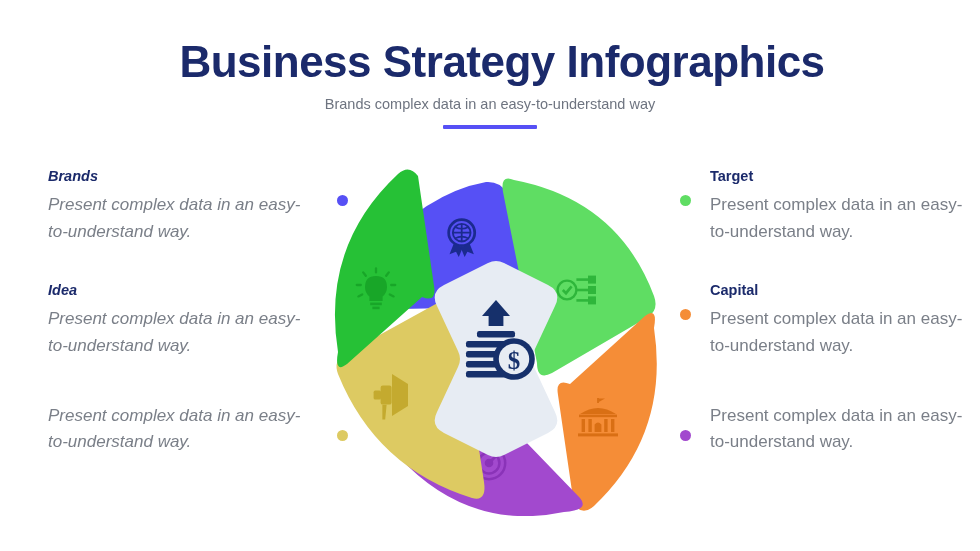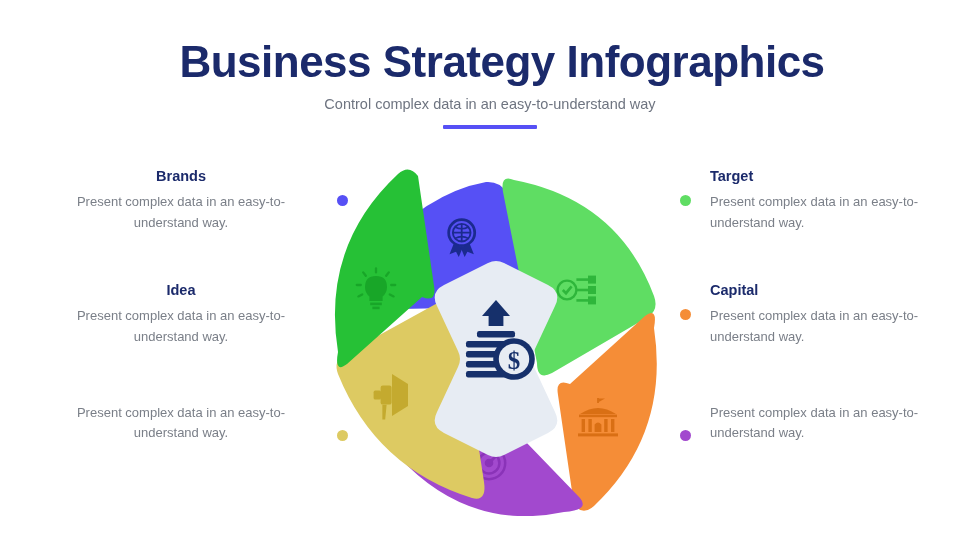--- a/index.html
+++ b/index.html
@@ -57,7 +57,7 @@
 
   <div class="header">
     <div class="title">Business Strategy Infographics</div>
-    <div class="subtitle">Control complex data in an easy-to-understand way</div>
+    <div class="subtitle">Brands complex data in an easy-to-understand way</div>
   </div>
   <div class="rule"></div>
 

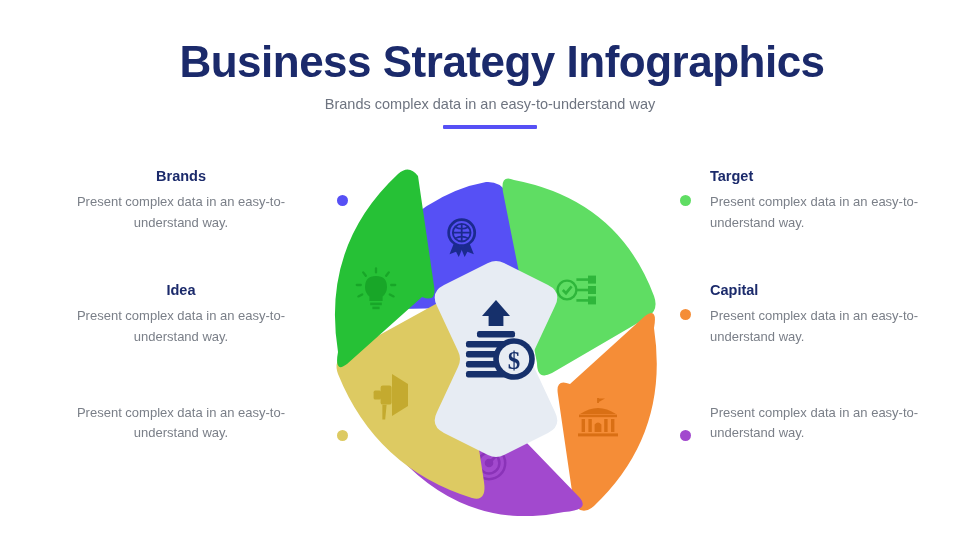--- a/index.html
+++ b/index.html
@@ -36,7 +36,7 @@
   .item-head { font-size:14.5px; font-weight:700; color:#1b2a6b; line-height:1.2; }
   .item-body { margin-top:7px; font-size:13px; color:#7a7f88; line-height:1.55; }
 
-  .col-left .item { padding-right:34px; text-align:center; }
+  .col-left .item { padding-right:34px; text-align:left;font-style:italic; }
   .col-right .item { padding-left:38px; text-align:left; }
 
   .dot {

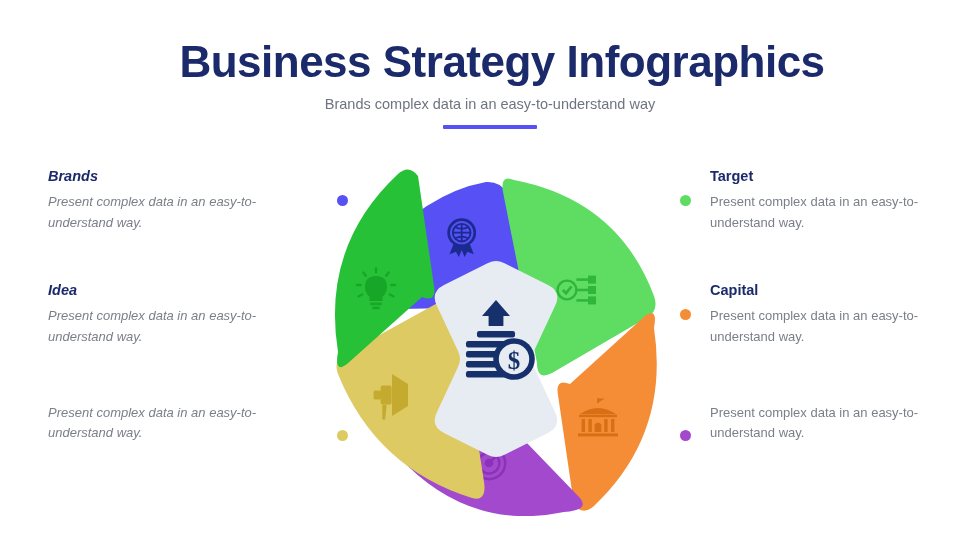--- a/index.html
+++ b/index.html
@@ -34,7 +34,7 @@
 
   .item { position:relative; height:114px; }
   .item-head { font-size:14.5px; font-weight:700; color:#1b2a6b; line-height:1.2; }
-  .item-body { margin-top:7px; font-size:13px; color:#7a7f88; line-height:1.55; }
+  .item-body { margin-top:7px; font-size:17px; color:#7a7f88; line-height:1.55; }
 
   .col-left .item { padding-right:34px; text-align:left;font-style:italic; }
   .col-right .item { padding-left:38px; text-align:left; }

